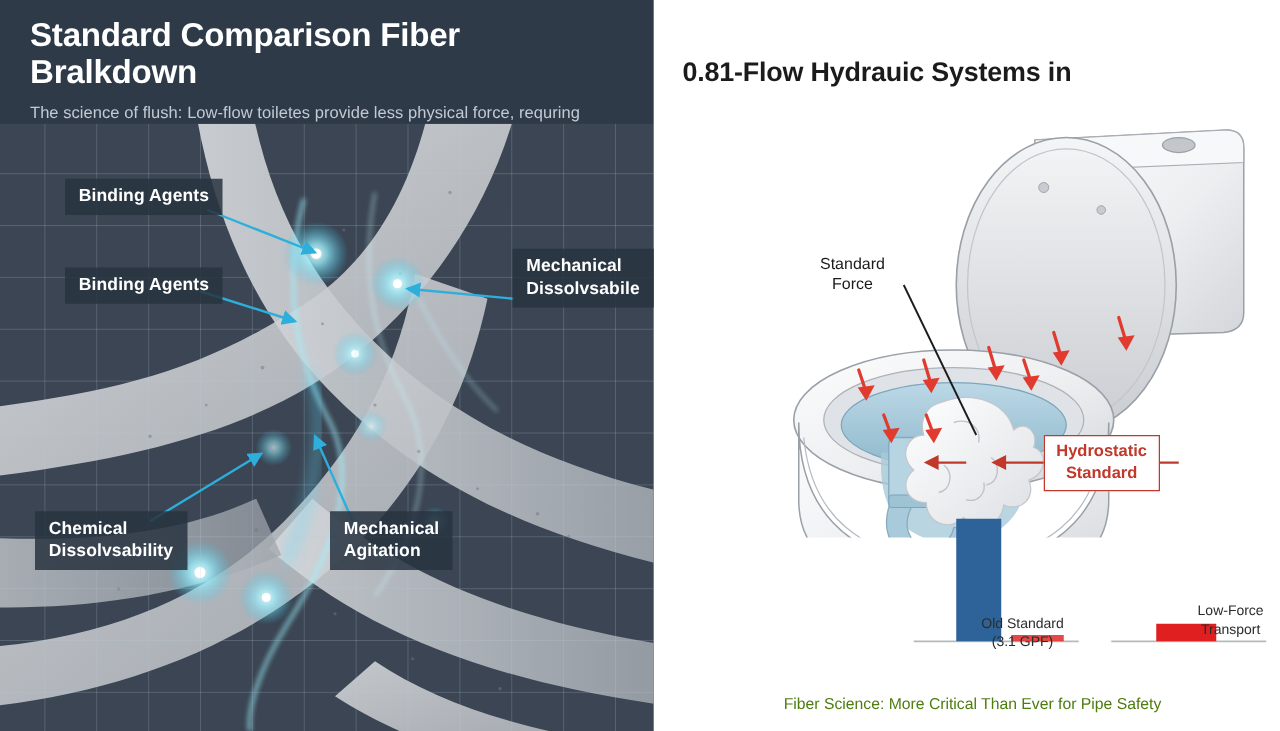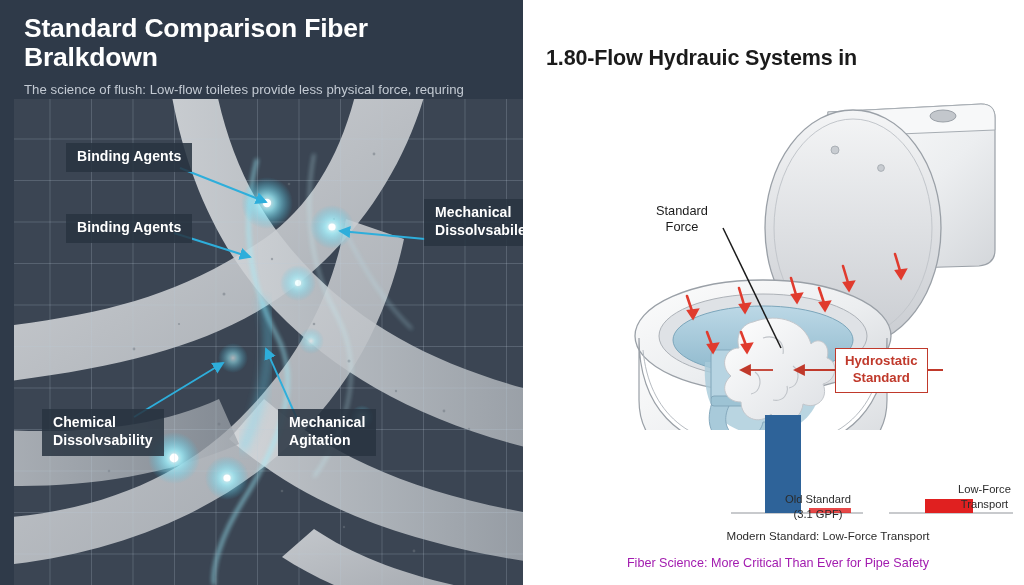--- a/index.html
+++ b/index.html
@@ -223,7 +223,7 @@
 
   <div class="right-panel">
 
-    <div class="right-title">1.80-Flow Hydrauic Systems in</div>
+    <div class="right-title">0.81-Flow Hydrauic Systems in</div>
 
     <div class="toilet-wrap">
       <svg class="toilet-svg" viewBox="0 0 400 330">

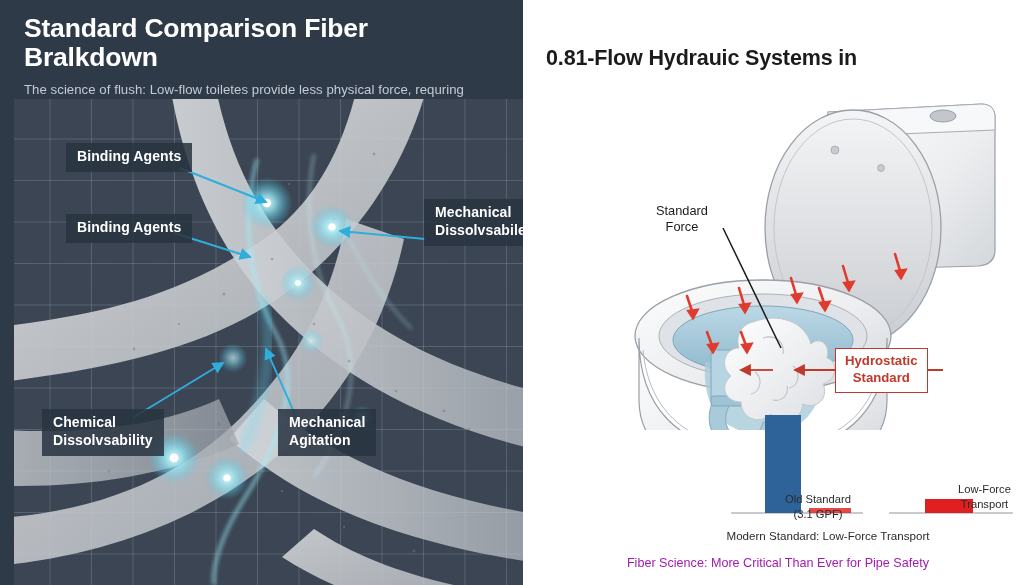--- a/index.html
+++ b/index.html
@@ -32,7 +32,7 @@
   
   .fiber-stage {
     position:absolute; left:0; top:99px; width:523px; height:486px;
-    background:#3b4553; overflow:hidden;margin-left:14px;
+    background:#3b4553; overflow:hidden;
   }
   .grid-overlay {
     position:absolute; inset:0;

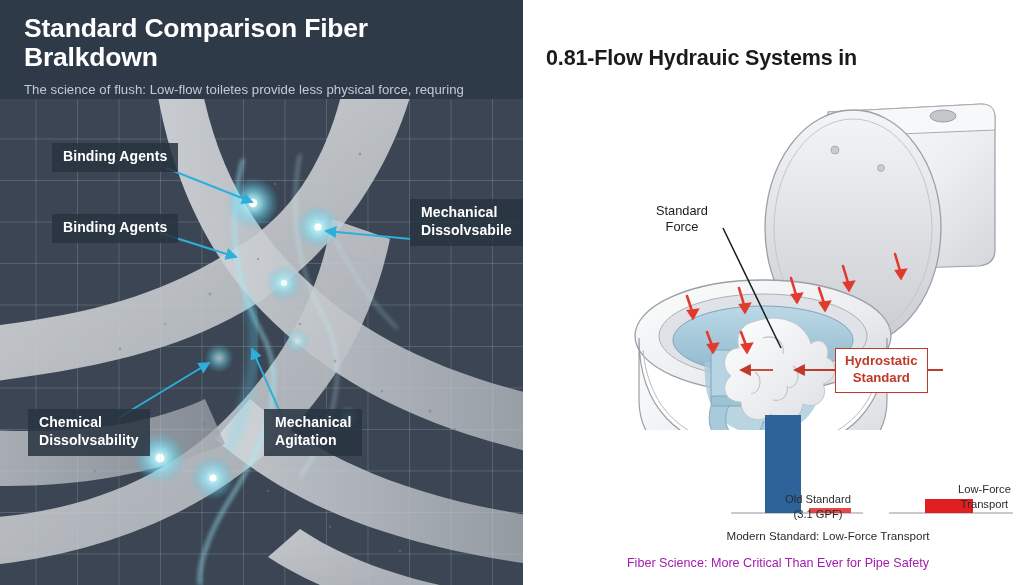--- a/index.html
+++ b/index.html
@@ -343,7 +343,6 @@
     <div class="chart-lbl lbl-low">Low-Force
 Transport</div>
 
-    <div class="axis-caption">Modern Standard: Low-Force Transport</div>
 
     <div class="footer-caption">Fiber Science: More Critical Than Ever for Pipe Safety</div>
   </div>

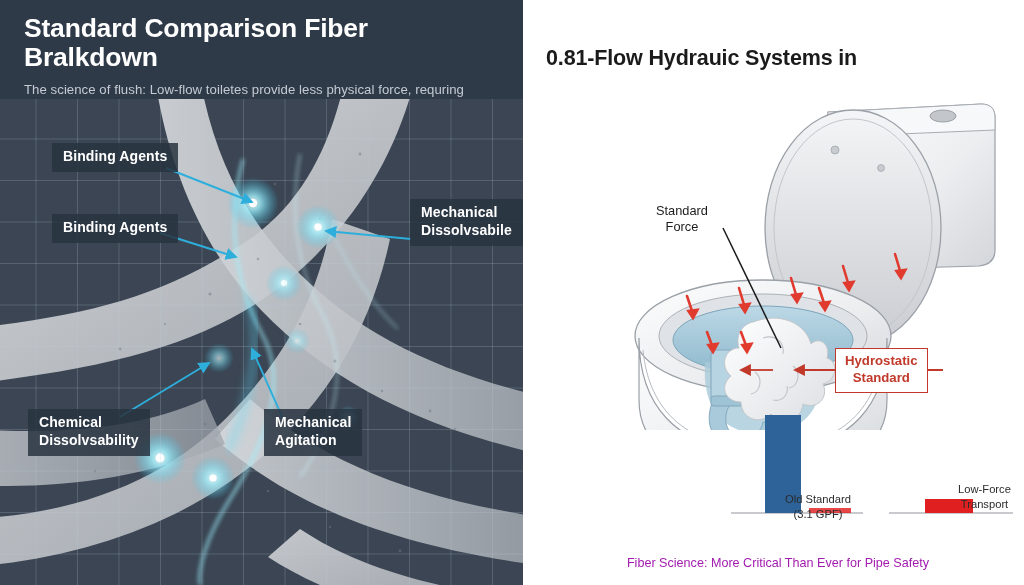--- a/index.html
+++ b/index.html
@@ -93,7 +93,7 @@
   }
   .footer-caption {
     position:absolute; left:10px; top:556px; width:490px;
-    text-align:center; font-size:12.6px; color:#a21caf;
+    text-align:center; font-size:12.6px; color:#4d7c0f;
   }
 </style>
 </head>

